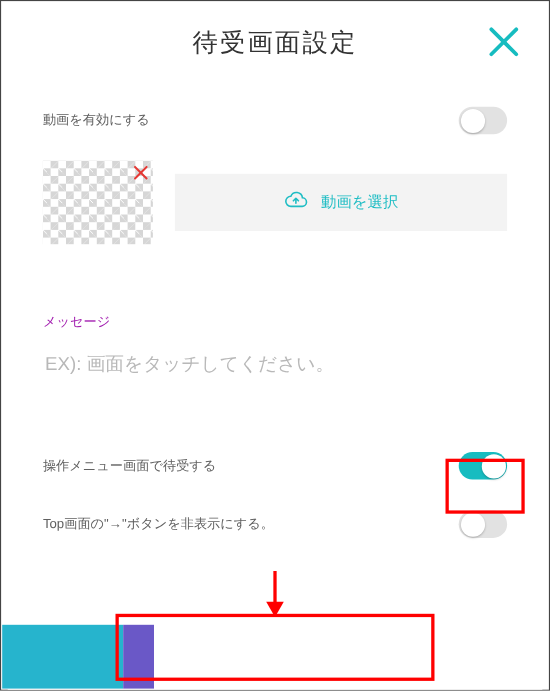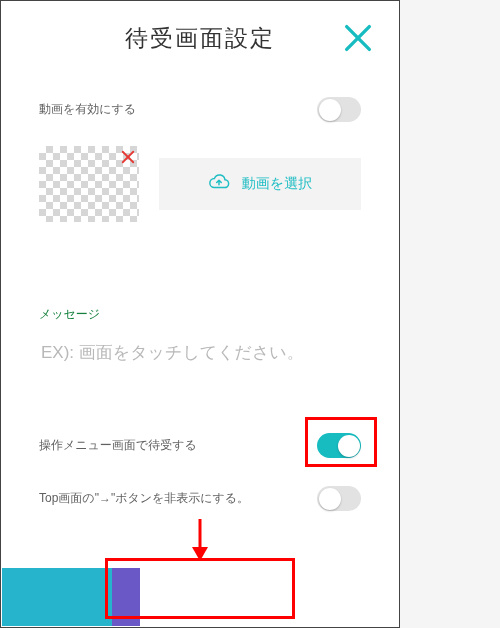--- a/index.html
+++ b/index.html
@@ -13,7 +13,7 @@
   }
   .frame {
     position: relative;
-    width: 400px;
+    width: 500px;
     height: 628px;
     box-sizing: border-box;
     border: 1px solid #444;

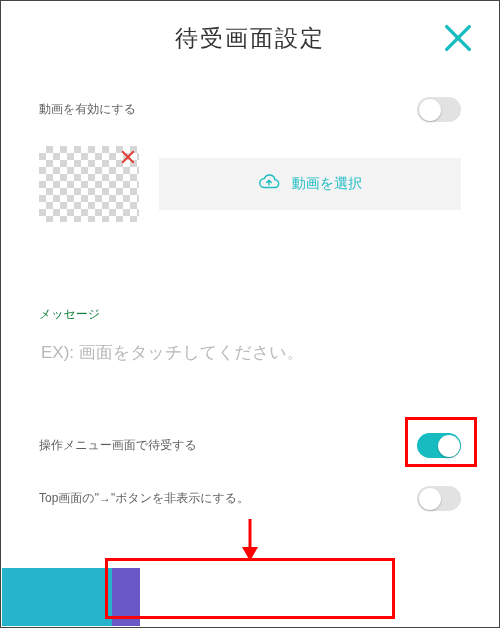--- a/index.html
+++ b/index.html
@@ -133,9 +133,9 @@
   .select-btn svg { width: 22px; height: 22px; }
 
   .msg-label {
-    margin-top: 84px;
+    margin-top: 62px;
     font-size: 12px;
-    color: #15803d;
+    color: #a21caf;
   }
   .msg-input {
     margin-top: 14px;

